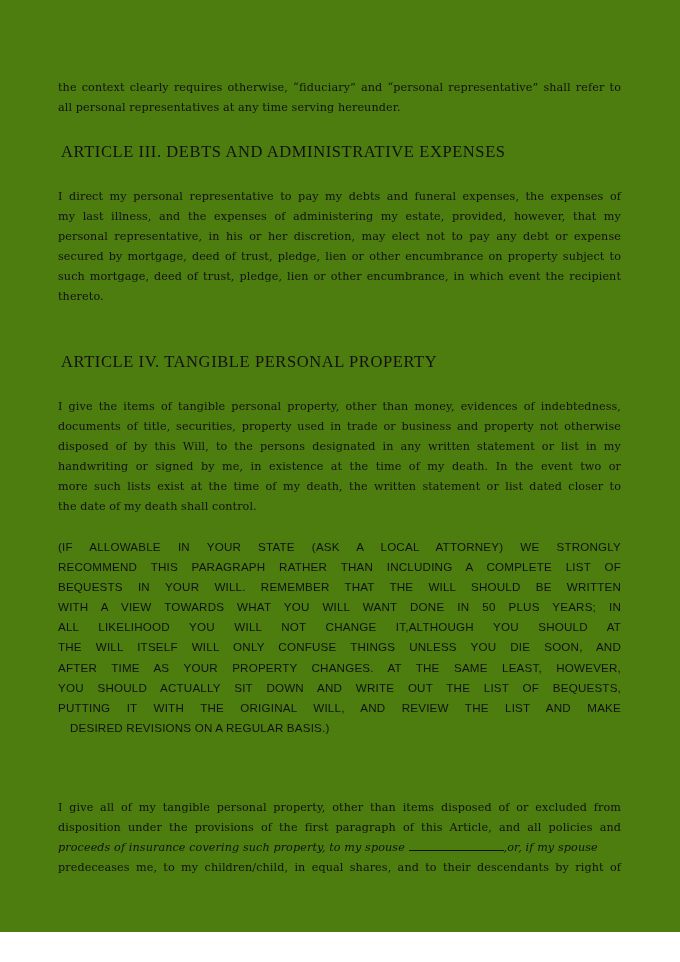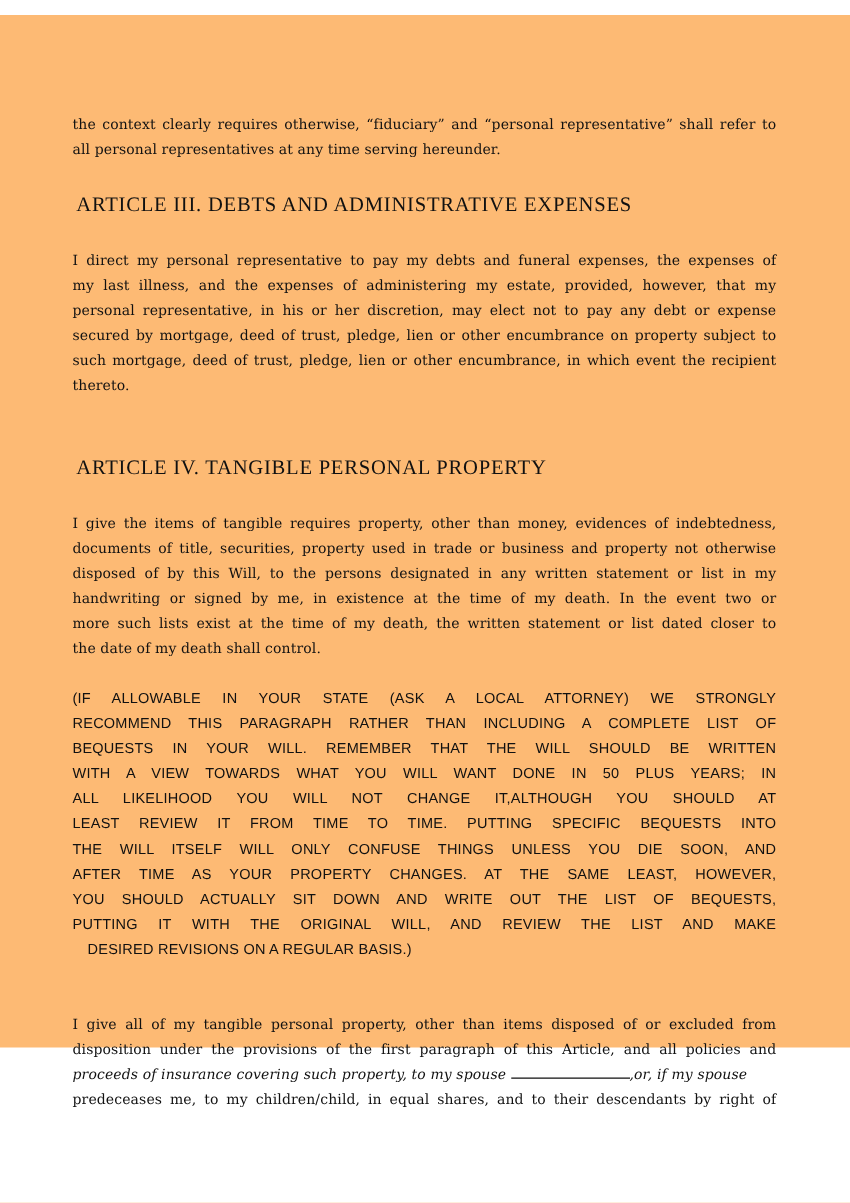--- a/index.html
+++ b/index.html
@@ -4,7 +4,7 @@
   <style>
     html, body { margin: 0; padding: 0; background: #ffffff; }
     body { width: 680px; height: 962px; position: relative; overflow: hidden; color: #111; }
-    .page { position: absolute; left: 0; top: 12px; width: 680px; height: 826px; background: #fdba74; }
+    .page { position: absolute; left: 0; top: 0; width: 680px; height: 932px; background: #4d7c0f; }
     .para {
       position: absolute; left: 58px; width: 563px;
       font-family: "DejaVu Serif", serif;

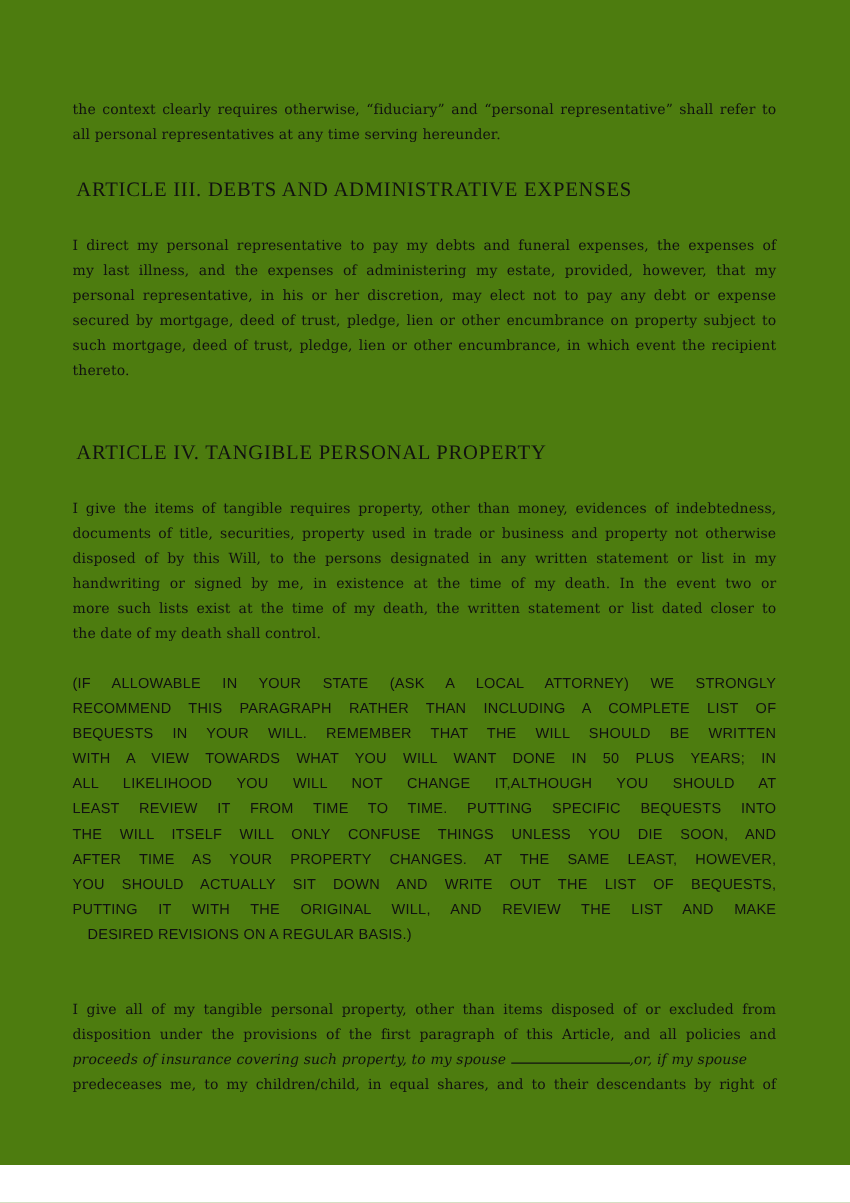--- a/index.html
+++ b/index.html
@@ -53,7 +53,7 @@
   <div class="heading" style="top:352px;">ARTICLE IV.  TANGIBLE PERSONAL PROPERTY</div>
 
   <div class="para" style="top:397px;">
-    <span class="line">I give the items of tangible requires property, other than money, evidences of indebtedness,</span>
+    <span class="line">I give the items of tangible personal property, other than money, evidences of indebtedness,</span>
     <span class="line">documents of title, securities, property used in trade or business and property not otherwise</span>
     <span class="line">disposed of by this Will, to the persons designated in any written statement or list in my</span>
     <span class="line">handwriting or signed by me, in existence at the time of my death.  In the event two or</span>

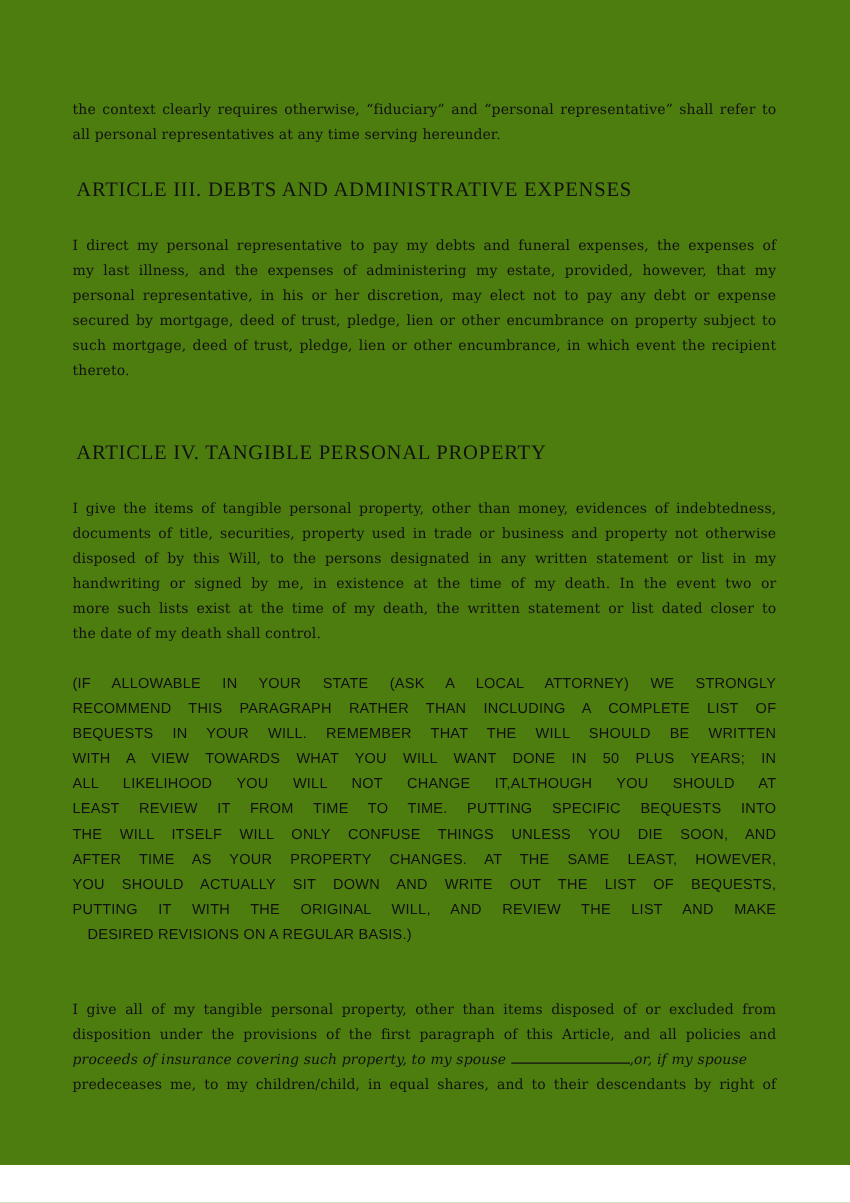--- a/index.html
+++ b/index.html
@@ -67,7 +67,6 @@
     <span class="line">BEQUESTS IN YOUR WILL.  REMEMBER THAT THE WILL SHOULD BE  WRITTEN</span>
     <span class="line">WITH A VIEW TOWARDS WHAT YOU WILL WANT DONE IN 50 PLUS YEARS; IN</span>
     <span class="line">ALL LIKELIHOOD YOU WILL NOT CHANGE IT,ALTHOUGH YOU  SHOULD AT</span>
-    <span class="line">LEAST REVIEW IT FROM TIME TO TIME.  PUTTING SPECIFIC BEQUESTS  INTO</span>
     <span class="line">THE WILL ITSELF WILL ONLY CONFUSE THINGS UNLESS YOU DIE SOON, AND</span>
     <span class="line">AFTER TIME AS YOUR PROPERTY CHANGES.  AT THE SAME LEAST, HOWEVER,</span>
     <span class="line">YOU SHOULD ACTUALLY SIT DOWN AND WRITE OUT THE LIST OF BEQUESTS,</span>

